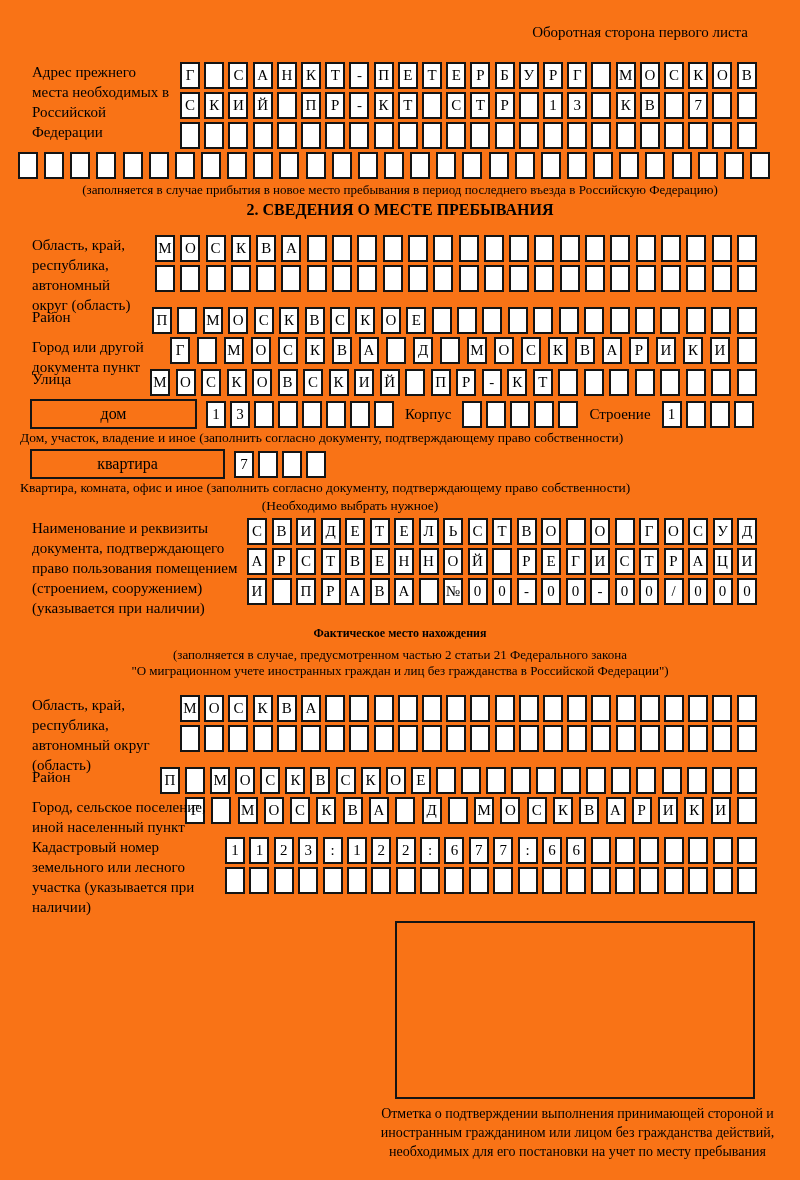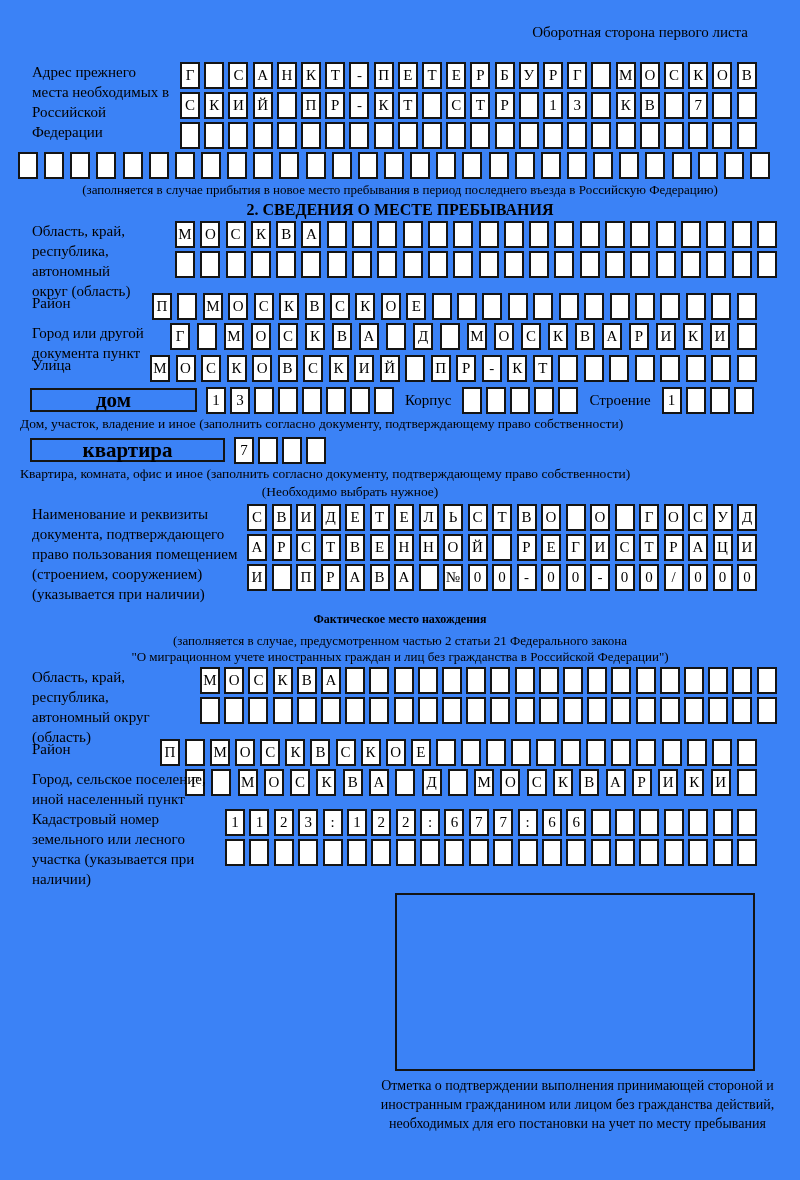--- a/index.html
+++ b/index.html
@@ -9,7 +9,7 @@
     font-family:"Liberation Serif","DejaVu Serif",serif;
     color:#000;
   }
-  .page { position:relative; width:800px; height:1180px; padding-top:24px; overflow:hidden; background:#3b82f6; }
+  .page { position:relative; width:800px; height:1180px; padding-top:24px; overflow:hidden; background:#f97316; }
 
   .hdr { text-align:right; padding-right:52px; font-size:15px; height:18px; }
 

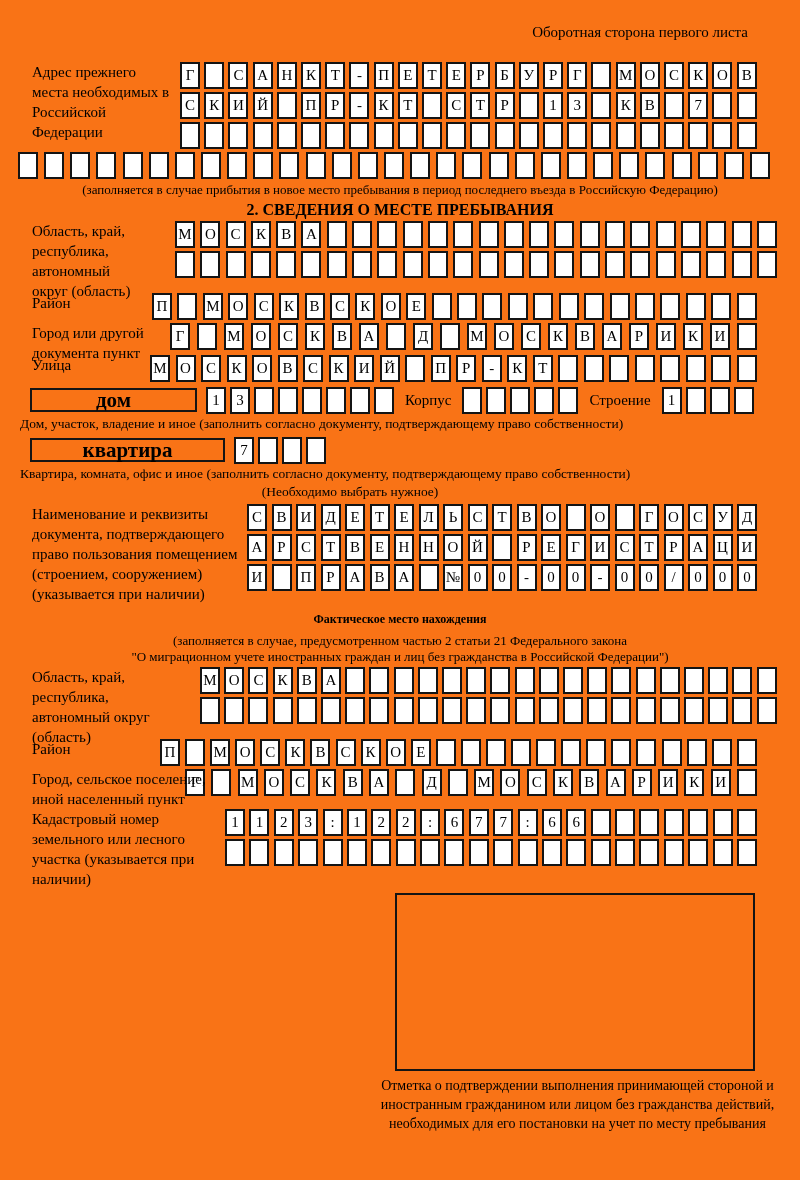--- a/index.html
+++ b/index.html
@@ -32,7 +32,7 @@
   .sec-title { text-align:center; font-weight:bold; font-size:16px; line-height:19px; margin-top:2px; }
 
   .fieldrow { position:relative; margin-top:0; }
-  .fr-h72 { height:72px; margin-top:2px;padding-left:20px; }
+  .fr-h72 { height:72px; margin-top:16px; }
   .fr-h30 { height:30px; }
   .fr-h32 { height:32px; }
   .fr-h100 { height:100px; margin-top:4px; }

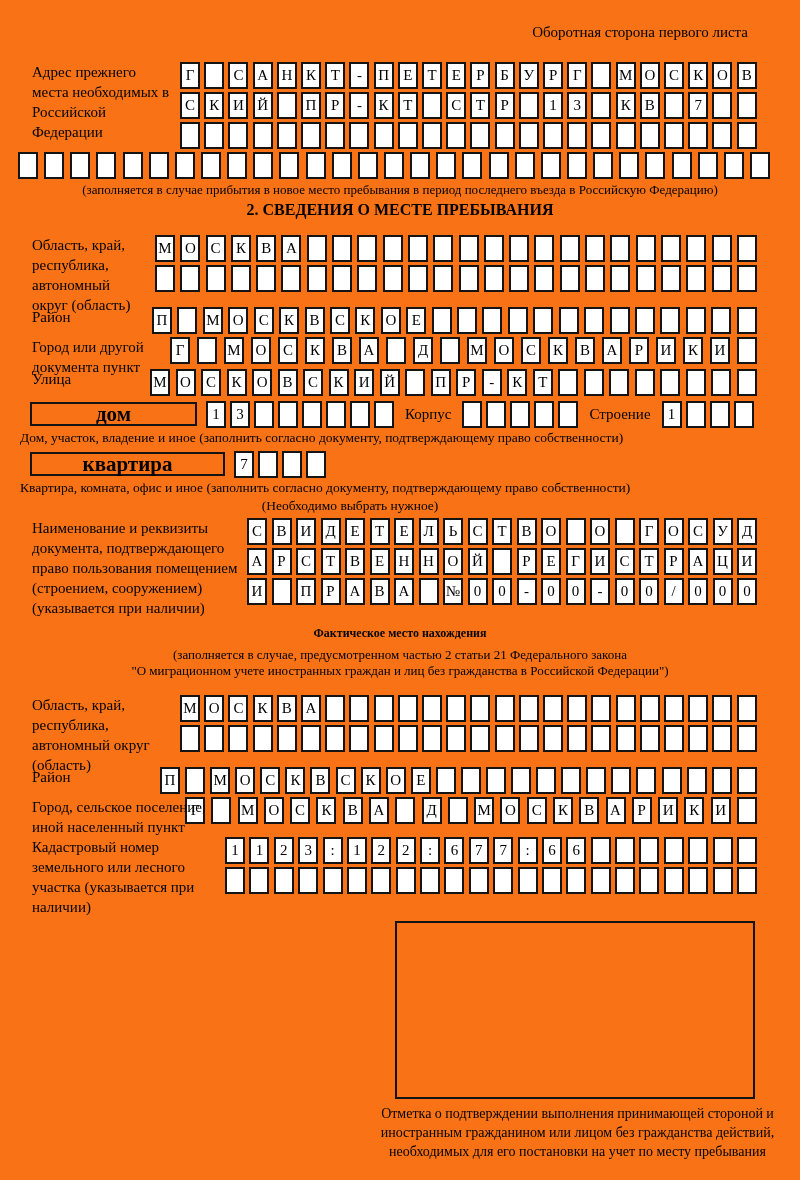--- a/index.html
+++ b/index.html
@@ -49,10 +49,9 @@
 
   .houserow { display:flex; align-items:center; gap:9px; margin-left:30px; height:30px; font-size:15px; }
   .wbox {
-    height:24px; border:2px solid #141414;
+    height:30px; border:2px solid #141414;
     display:flex; align-items:center; justify-content:center;
-    font-size:21px;
-    font-weight:bold;
+    font-size:16px;
   }
   .inl-label { font-size:15px; padding:0 2px; }
   .small-note { font-size:13.5px; line-height:18px; padding-left:20px; }

